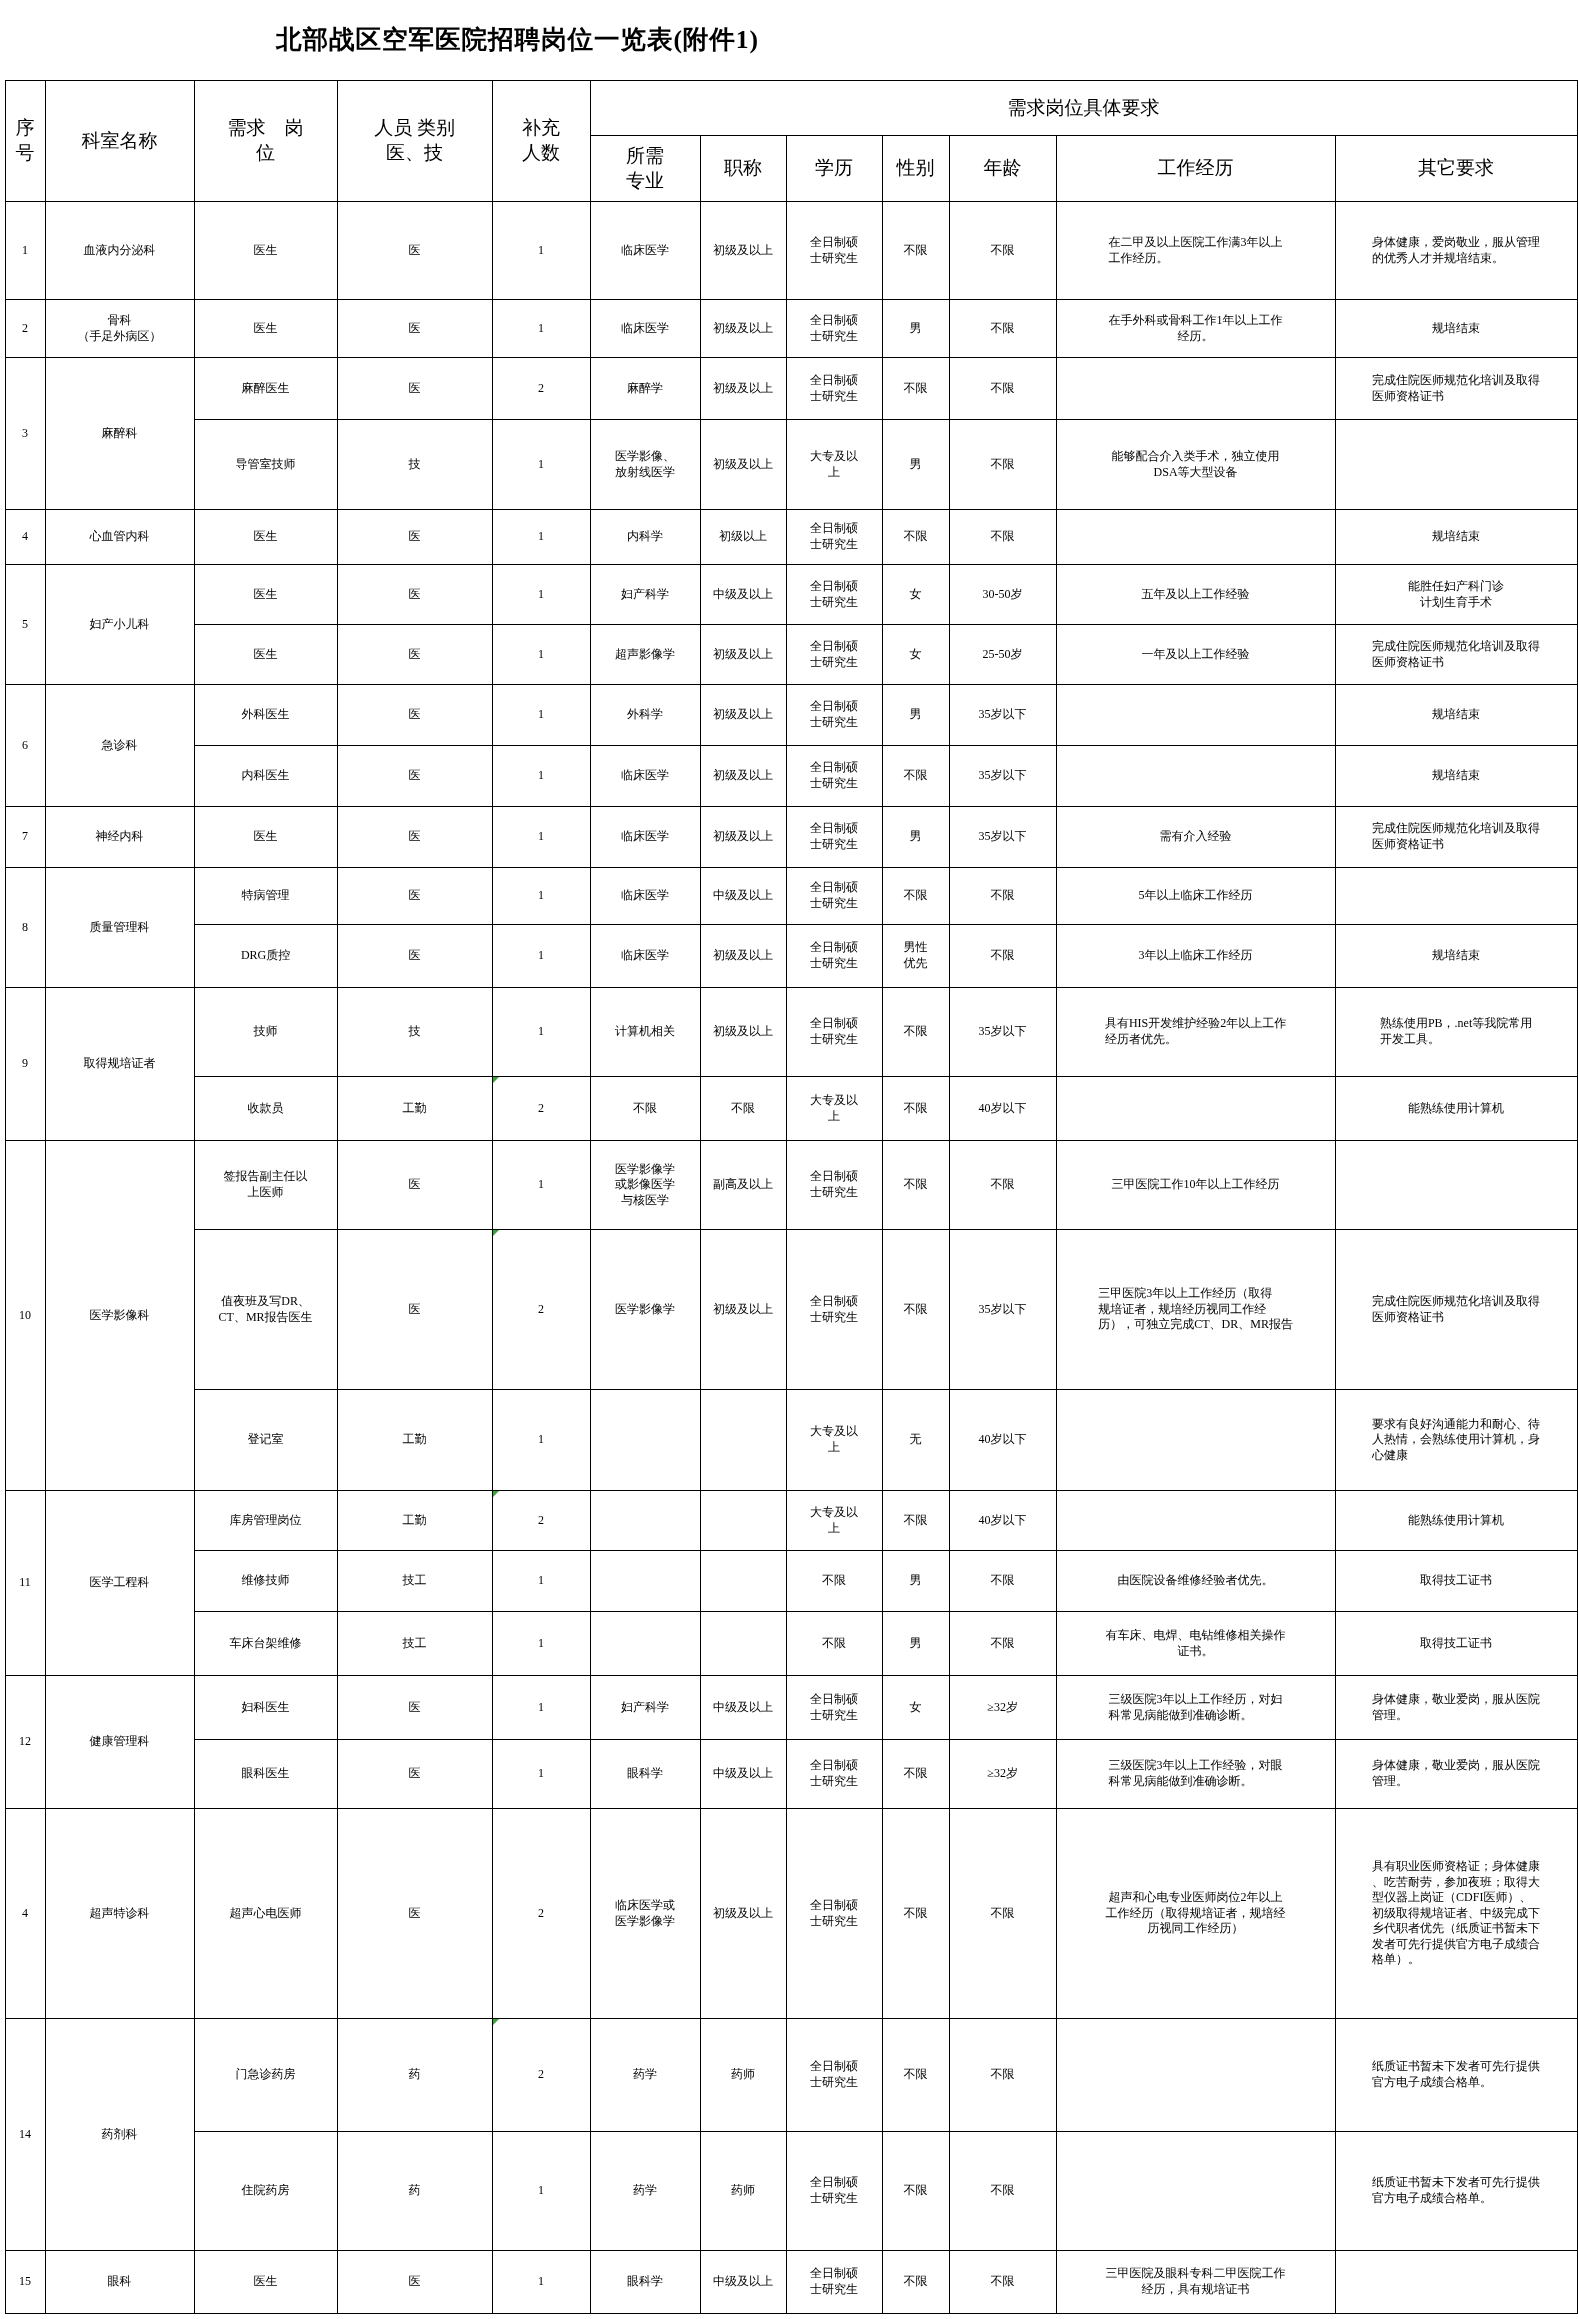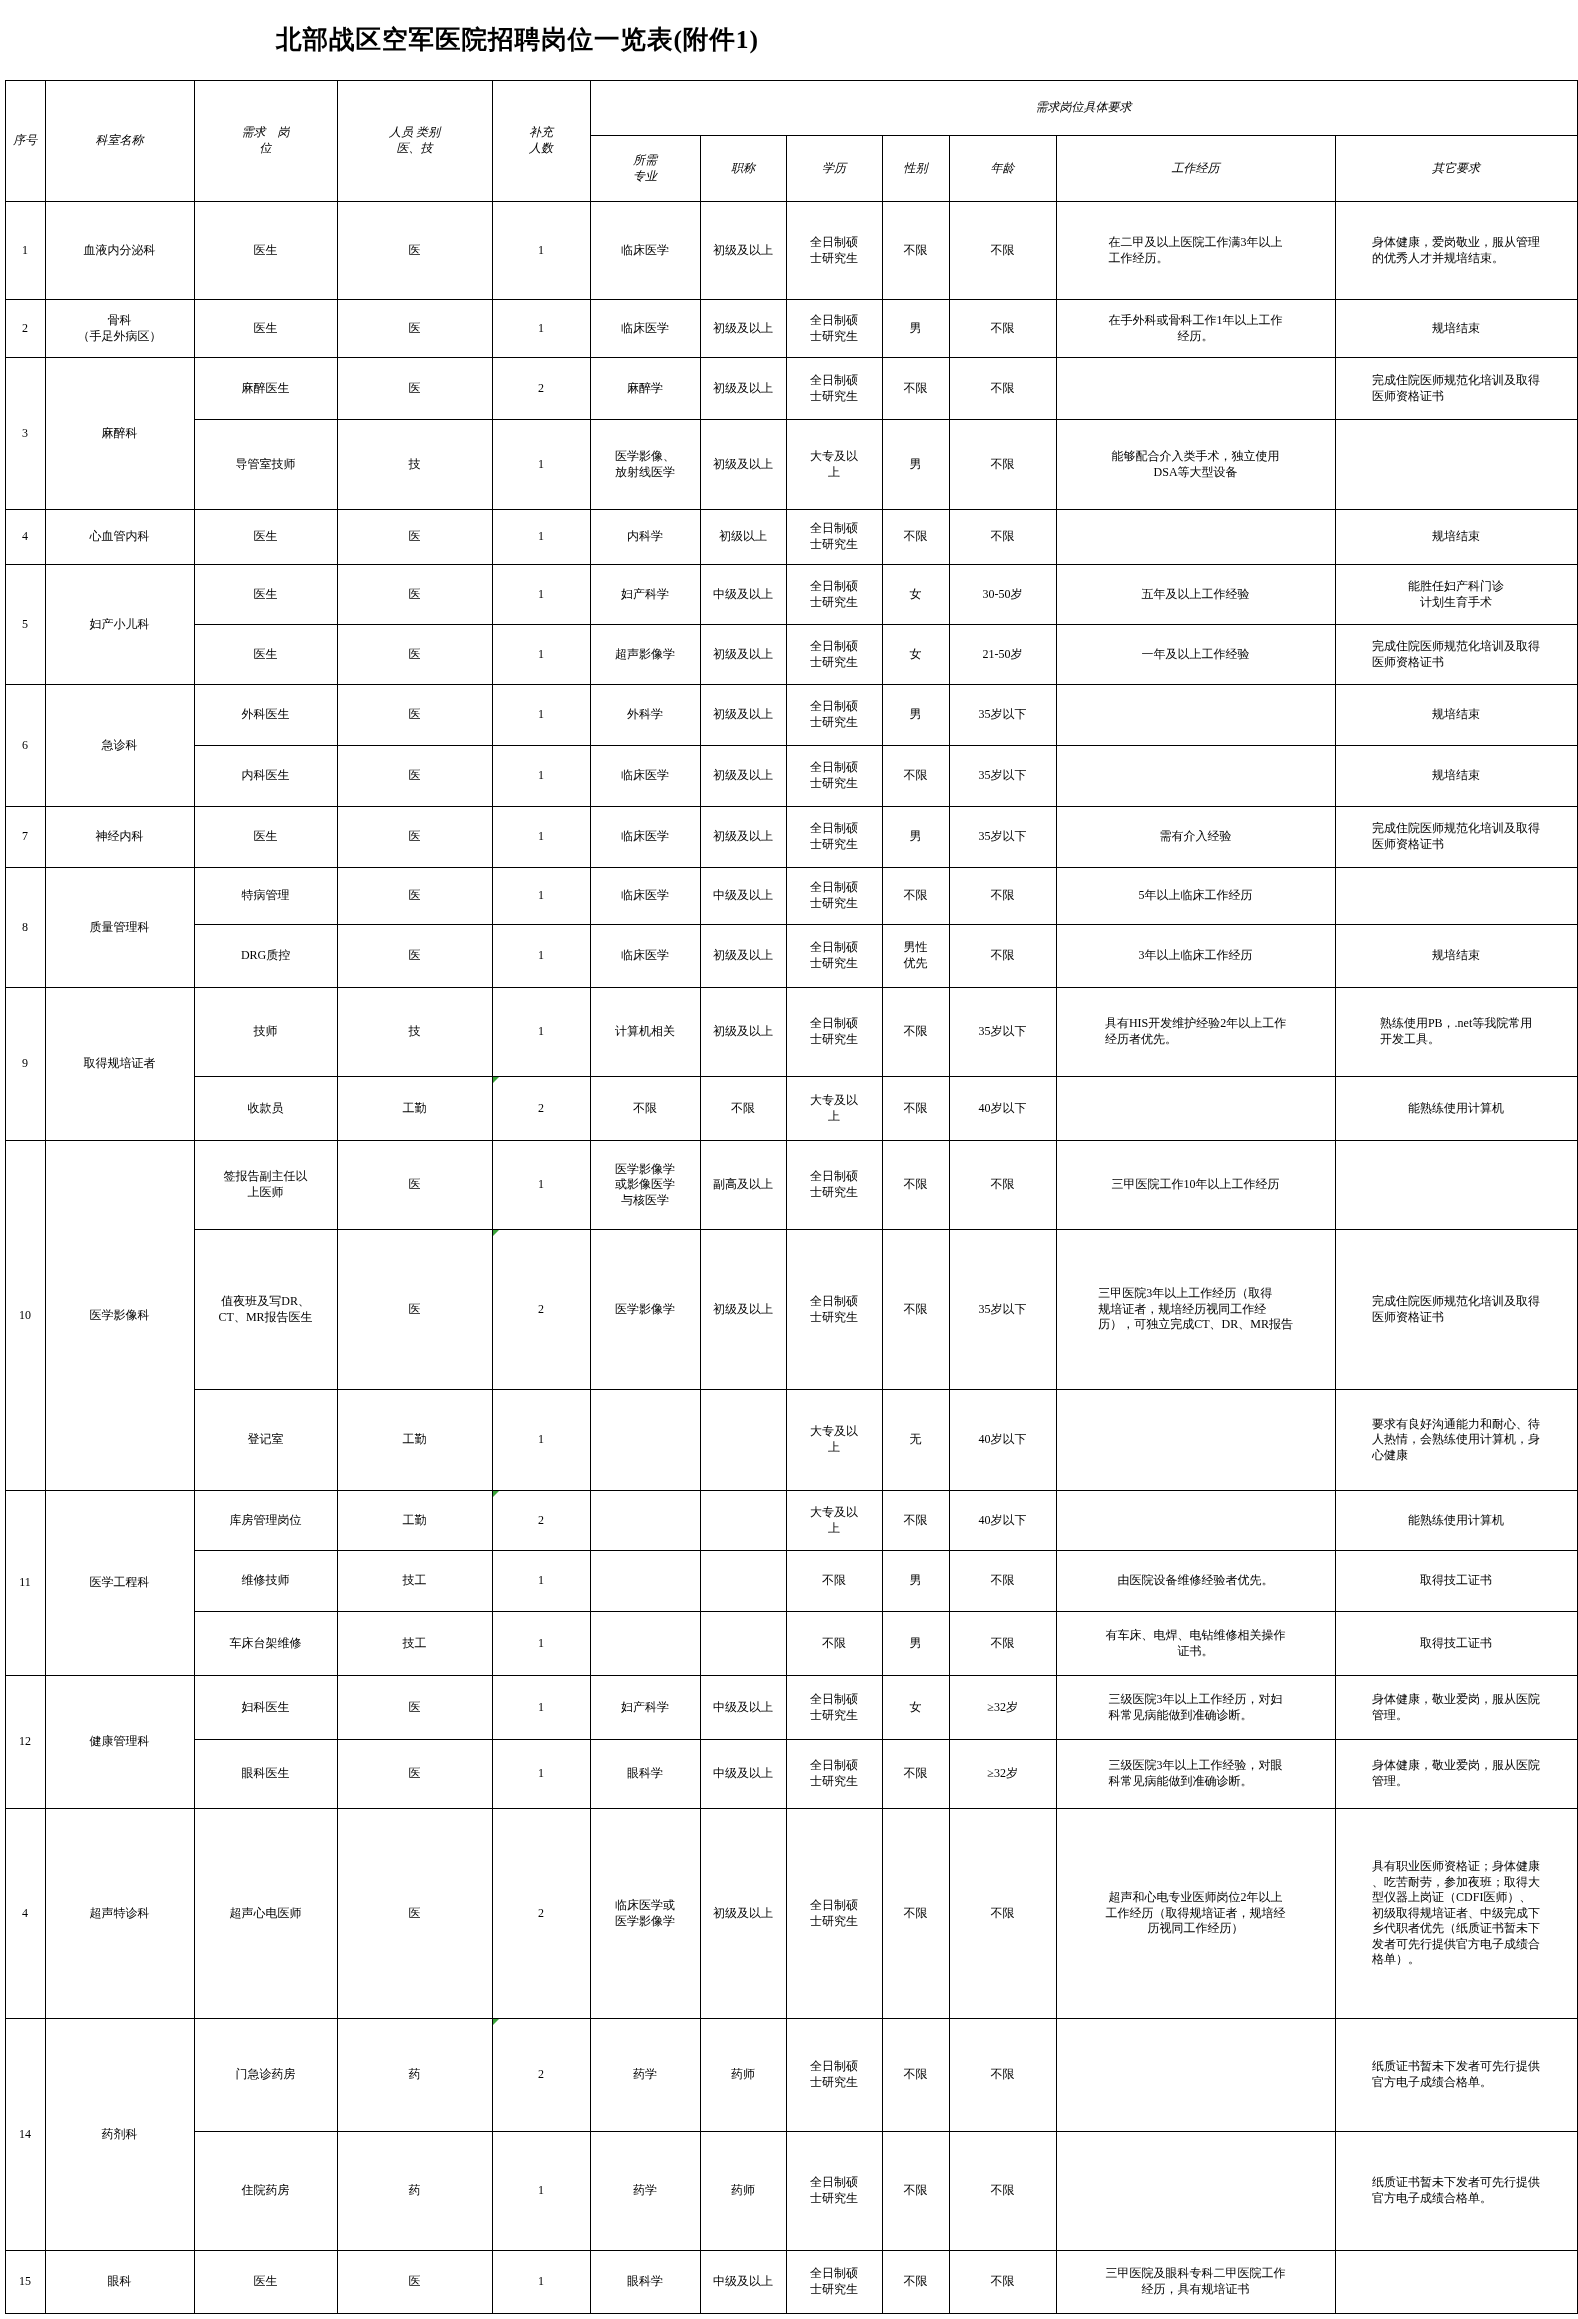--- a/index.html
+++ b/index.html
@@ -11,7 +11,7 @@
   th,td{border:0.9px solid #000;text-align:center;vertical-align:middle;
         white-space:pre-line;padding:0.9px 2.7px;font-size:12px;line-height:1.3;
         overflow:hidden;font-weight:normal;}
-  thead th{font-size:12px;font-style:italic;}
+  thead th{font-size:19px;}
   tr.group-start>td{border-top:1.8px solid #000;}
   td .blk{display:inline-block;text-align:left;white-space:pre-line;max-width:100%;}
   td.rel{position:relative;}

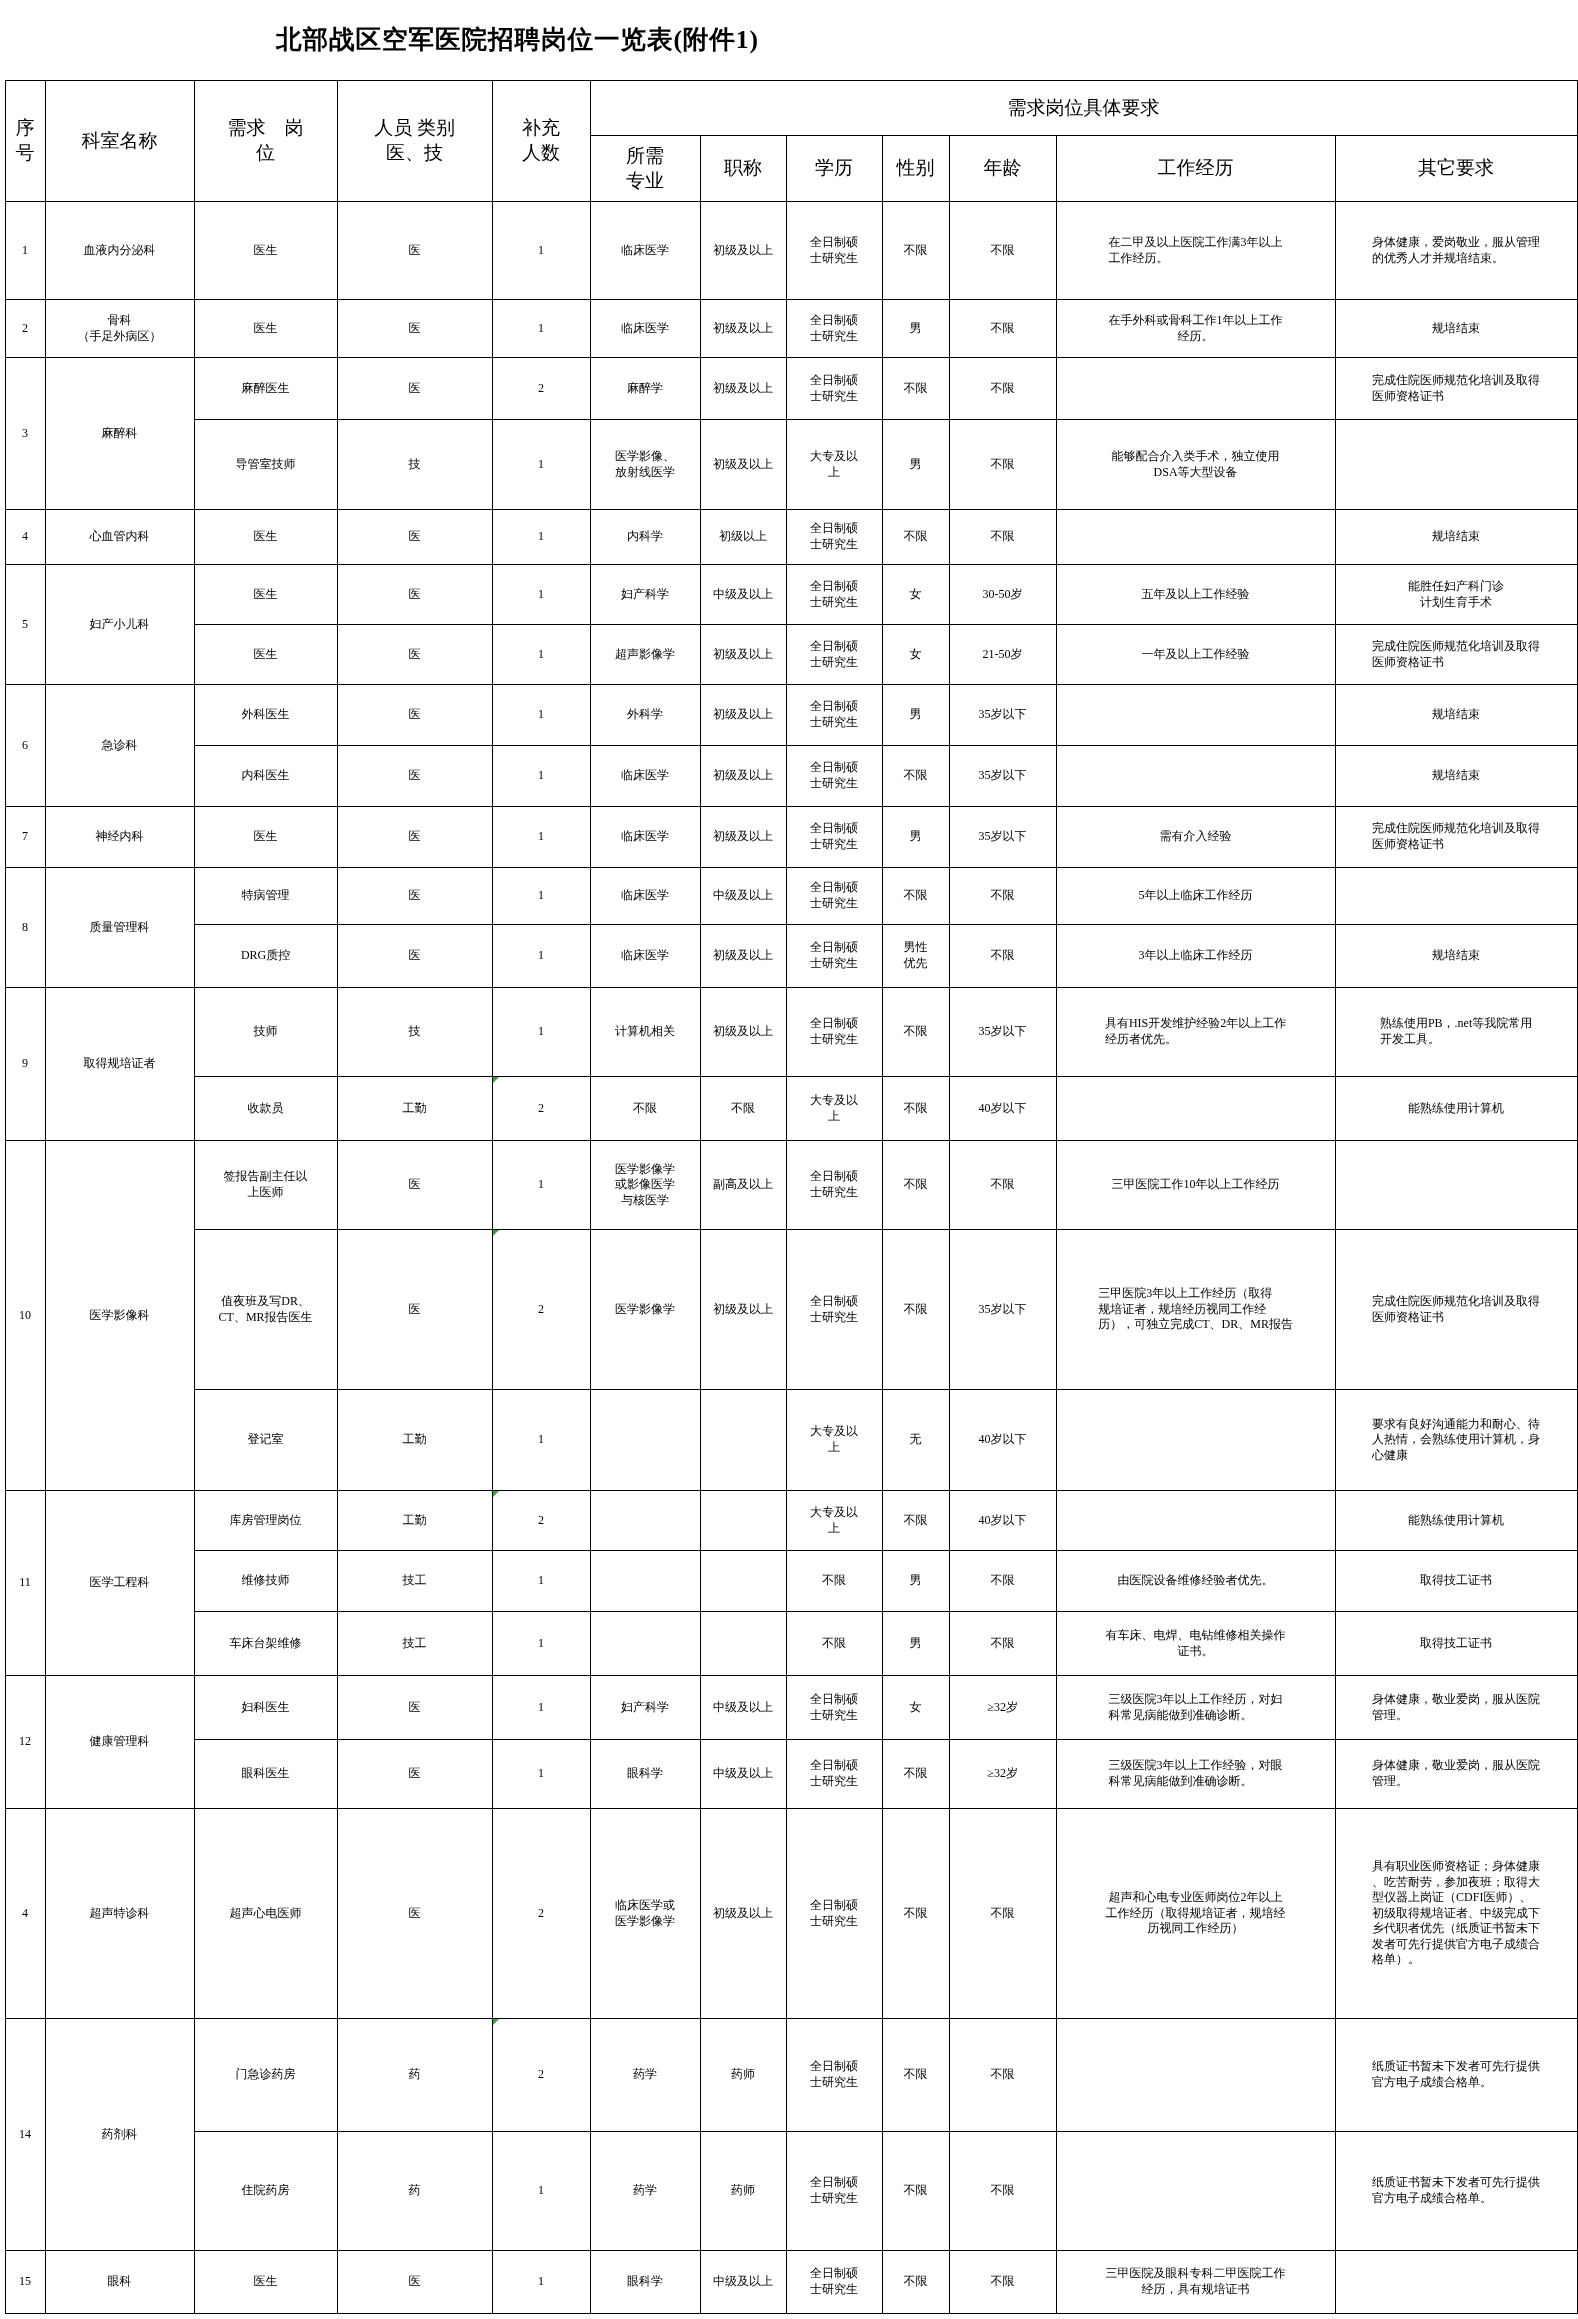--- a/index.html
+++ b/index.html
@@ -167,7 +167,7 @@
         <td>全日制硕
 士研究生</td>
         <td>女</td>
-        <td>21-50岁</td>
+        <td>25-50岁</td>
         <td>一年及以上工作经验</td>
         <td><span class="blk">完成住院医师规范化培训及取得
 医师资格证书</span></td>

